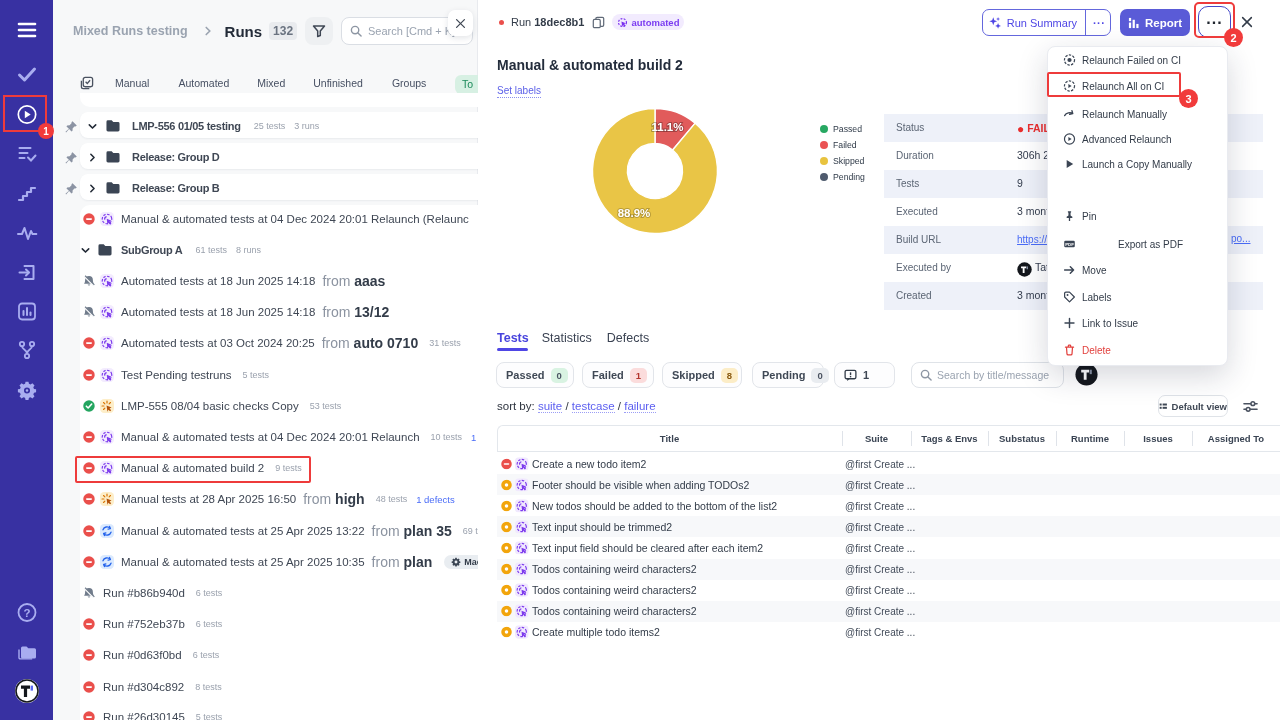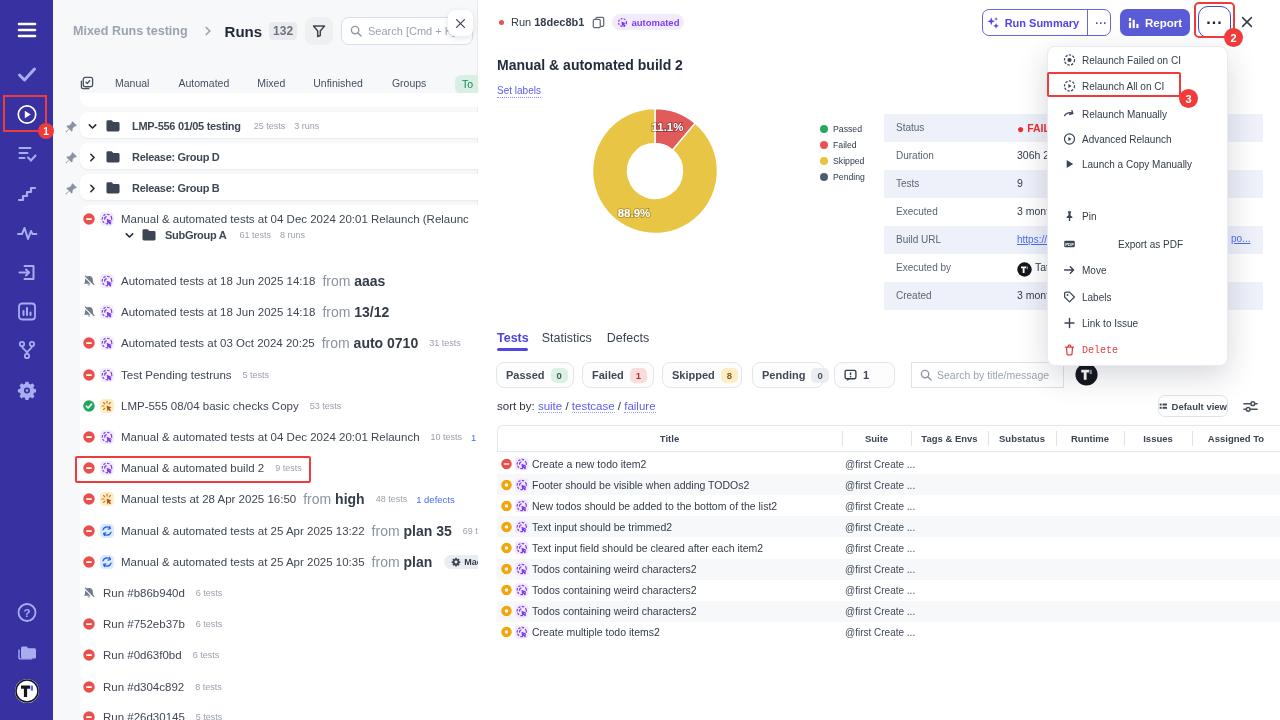--- a/index.html
+++ b/index.html
@@ -549,7 +549,7 @@
         <path d="M11.5 8 l.9 2.4 2.4.9 -2.4.9 -.9 2.4 -.9-2.4 -2.4-.9 2.4-.9 z" fill="#4f46e5"></path>
         <path d="M11.5 1.2 l.6 1.7 1.7.6 -1.7.6 -.6 1.7 -.6-1.7 -1.7-.6 1.7-.6 z" fill="#4f46e5"></path>
       </svg>
-<span style="font-weight:bold;white-space:nowrap;">Run Summary</span>
+<span style="font-weight:normal;white-space:nowrap;">Run Summary</span>
 <span style="width:1px;height:25px;background:#6467dd;margin-left:8px;"></span>
 <span style="letter-spacing:1px;font-weight:bold;padding:0 0 6px 7px;">...</span>
     </div>

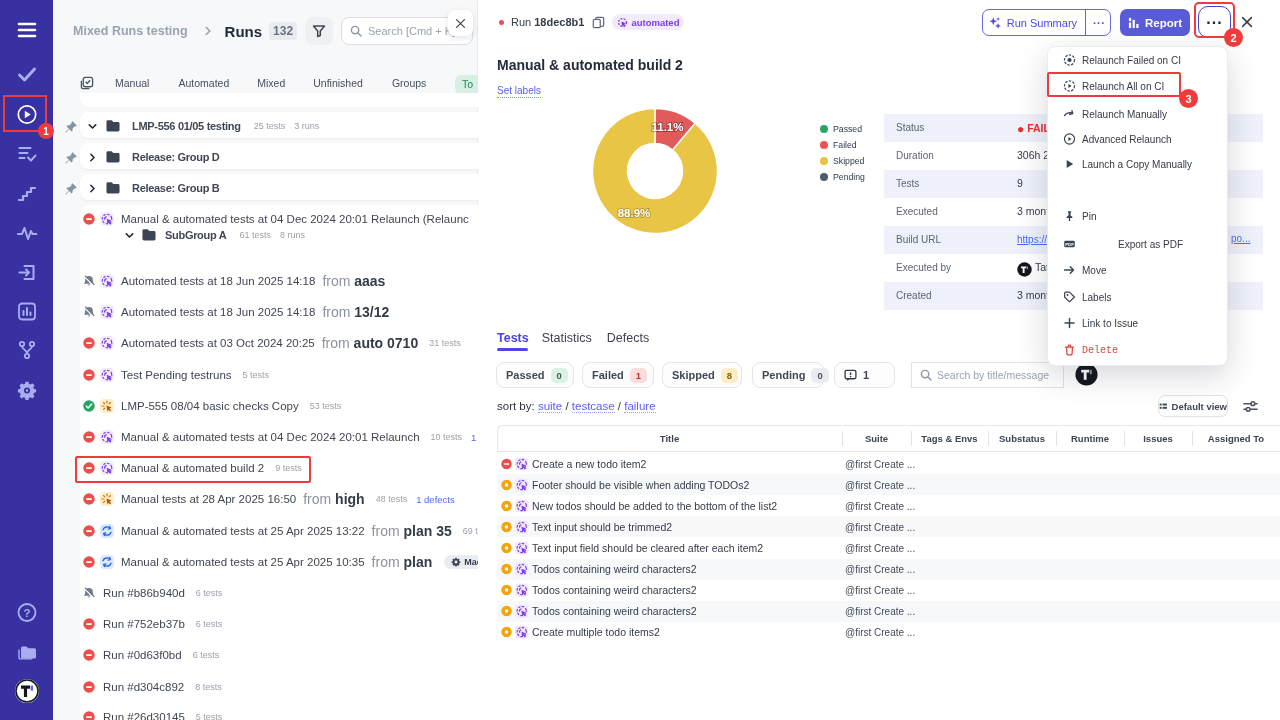--- a/index.html
+++ b/index.html
@@ -220,7 +220,7 @@
         <span style="width:7px;"></span>
         <span class="rtitle">Manual &amp; automated tests at 04 Dec 2024 20:01 Relaunch (Relaunc</span>
       </div>
-<div class="rowline" style="left:0; top:220px; height:30px; width:425px;margin-left:44px;">
+<div class="rowline" style="left:0; top:235px; height:30px; width:425px;">
         <span style="width:27px;"></span>
         <svg width="11" height="11" viewBox="0 0 12 12" style="flex:none">
           <path d="M2.5 4.2 l3.5 3.5 3.5-3.5" stroke="#222a36" stroke-width="1.7" fill="none" stroke-linecap="round" stroke-linejoin="round"></path>

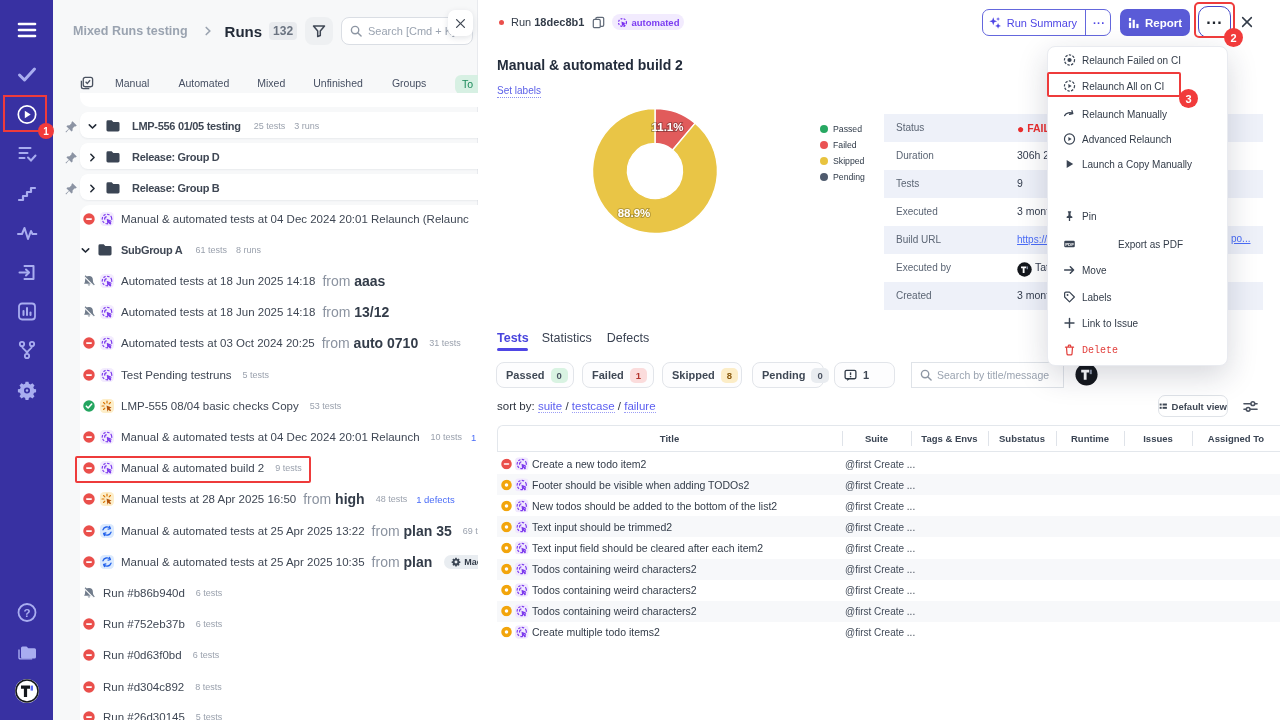--- a/index.html
+++ b/index.html
@@ -919,7 +919,7 @@
       <svg width="13" height="13" viewBox="0 0 16 16">
         <path d="M3 4.5 h10 M6.5 4.5 V3 a1 1 0 0 1 1-1 h1 a1 1 0 0 1 1 1 v1.5 M4.3 4.5 l.6 8.3 a1.3 1.3 0 0 0 1.3 1.2 h3.6 a1.3 1.3 0 0 0 1.3-1.2 l.6-8.3" stroke="#e2403d" stroke-width="1.5" fill="none" stroke-linecap="round"></path>
       </svg>
-      <span style="color:#e2403d;font-family:Liberation Mono, monospace;">Delete</span>
+      <span style="color:#e2403d;">Delete</span>
     </div>
   </div>
 <div class="redbox" style="left:1194px; top:2px; width:41px; height:36px; border-radius:5px;"></div>

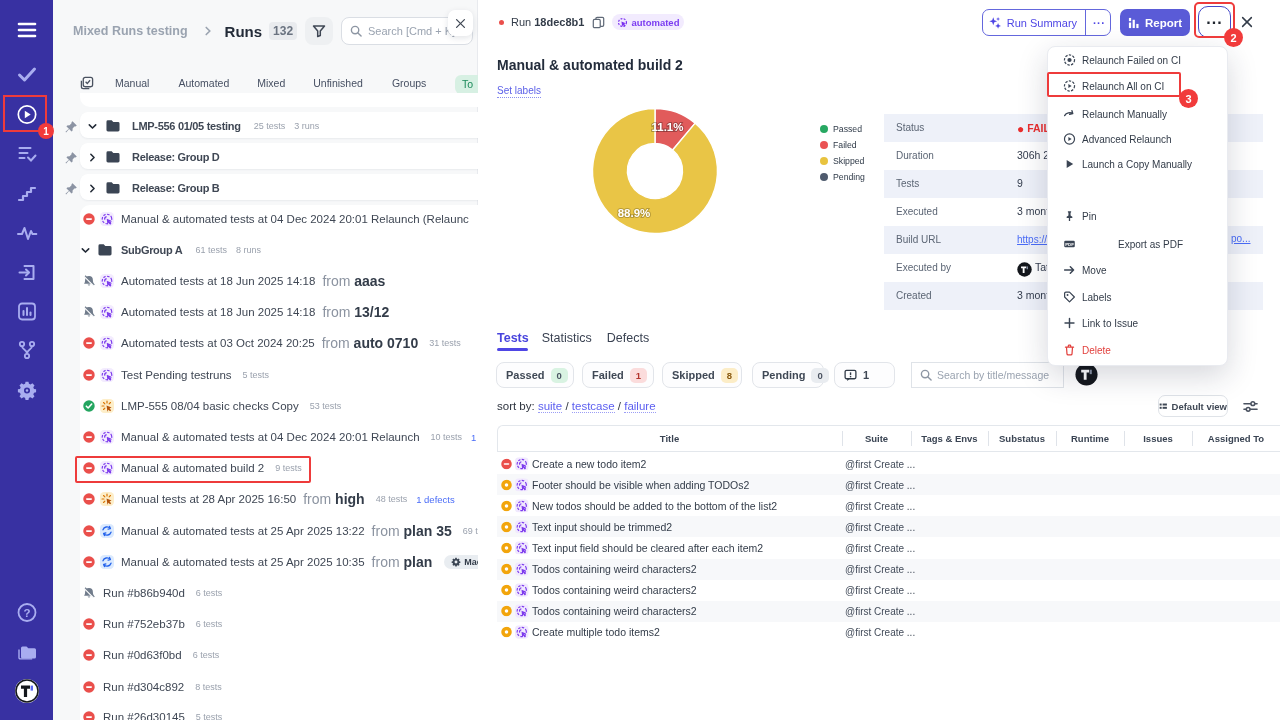--- a/index.html
+++ b/index.html
@@ -650,7 +650,7 @@
       </svg>
       <span style="font-weight:bold;">1</span>
     </div>
-<div class="abs" style="left:433px; top:362px; width:153px; height:26px; background:#fff; border:1px solid #dfe3e8; border-radius:0; display:flex; align-items:center; padding:0 8px;">
+<div class="abs" style="left:433px; top:362px; width:153px; height:26px; background:#fff; border:1px solid #dfe3e8; border-radius:8px; display:flex; align-items:center; padding:0 8px;">
       <svg width="12" height="12" viewBox="0 0 13 13" style="flex:none">
         <circle cx="5.5" cy="5.5" r="4" stroke="#8d96a3" stroke-width="1.5" fill="none"></circle>
         <line x1="8.6" y1="8.6" x2="12" y2="12" stroke="#8d96a3" stroke-width="1.5" stroke-linecap="round"></line>

